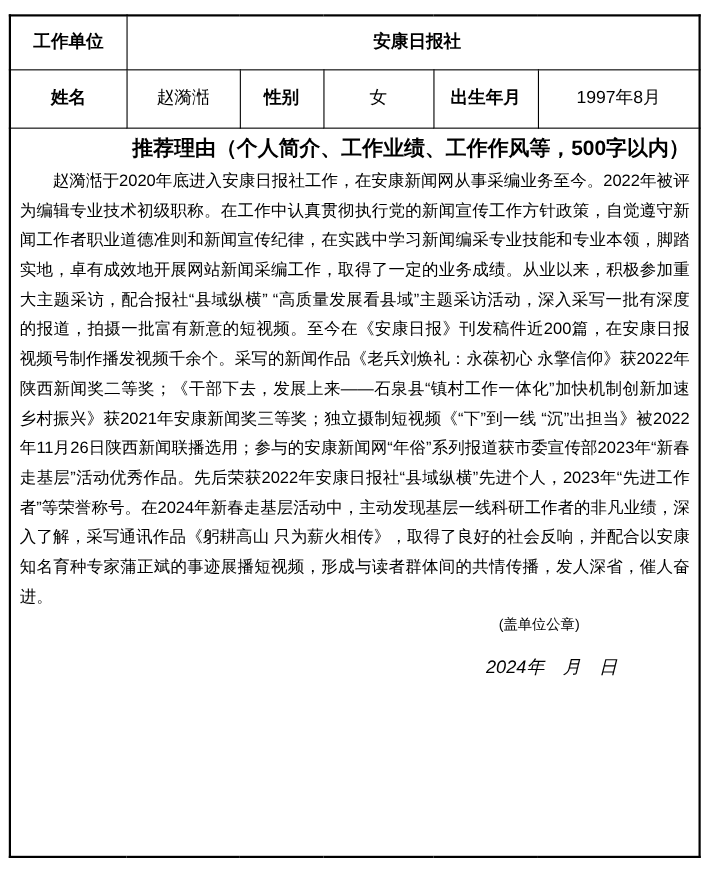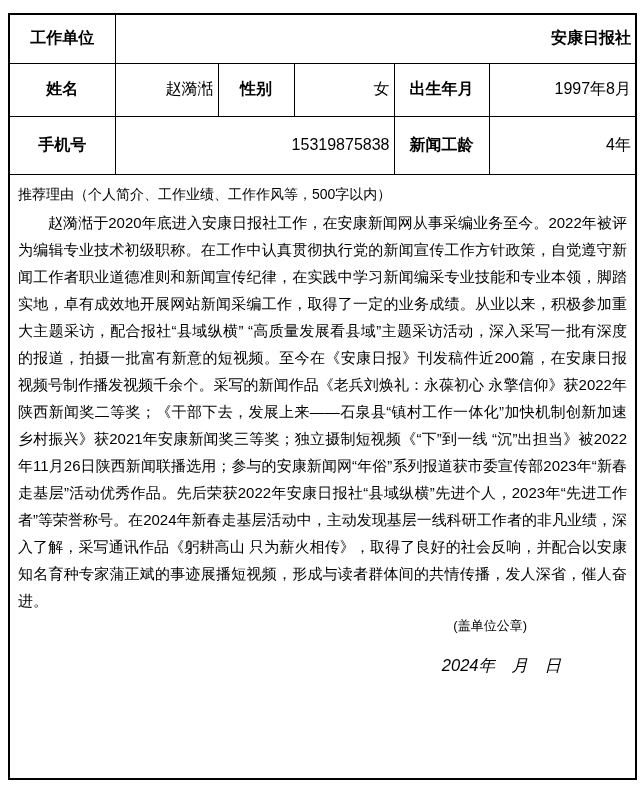--- a/index.html
+++ b/index.html
@@ -38,7 +38,7 @@
     font-weight: bold;
   }
   td.value-left {
-    text-align: right;
+    text-align: center;
     padding-left: 12px;
     font-weight: 600;
   }

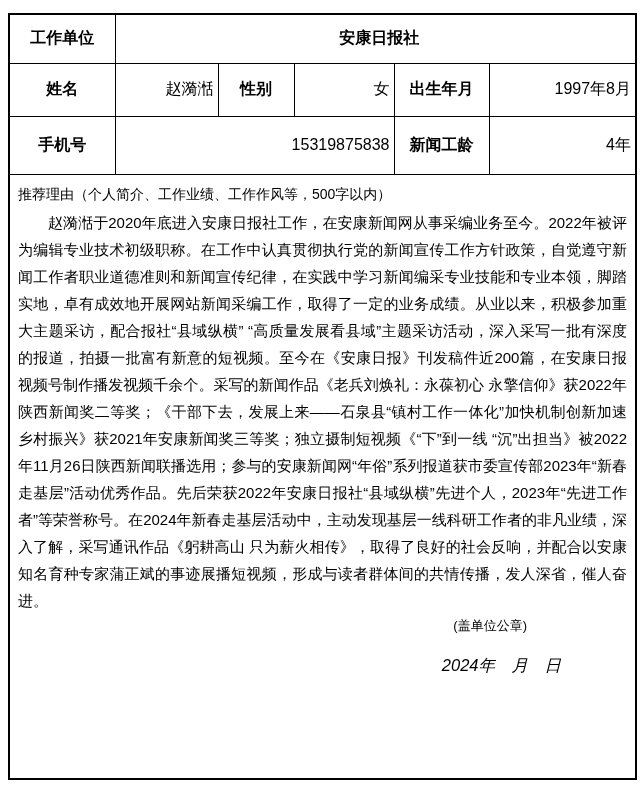--- a/index.html
+++ b/index.html
@@ -43,7 +43,7 @@
     font-weight: 600;
   }
   td.value-center {
-    text-align: right;
+    text-align: center;
     font-weight: 400;
     margin-left: 12px;
   }

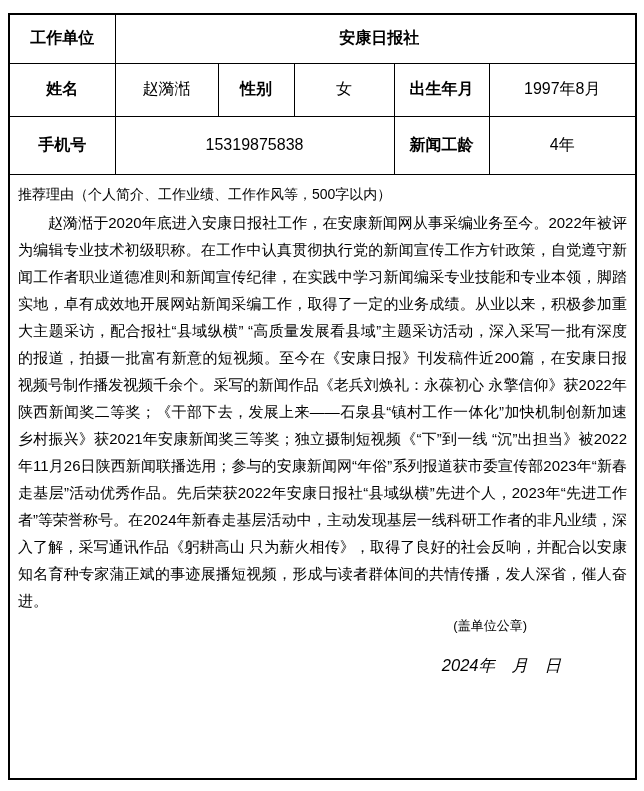--- a/index.html
+++ b/index.html
@@ -119,12 +119,6 @@
     </tr>
 
 
-    <tr style="height:58px">
-      <td class="label-cell">手机号</td>
-      <td class="value-center" colspan="3">15319875838</td>
-      <td class="label-cell">新闻工龄</td>
-      <td class="value-center">4年</td>
-    </tr>
 
 
     <tr>

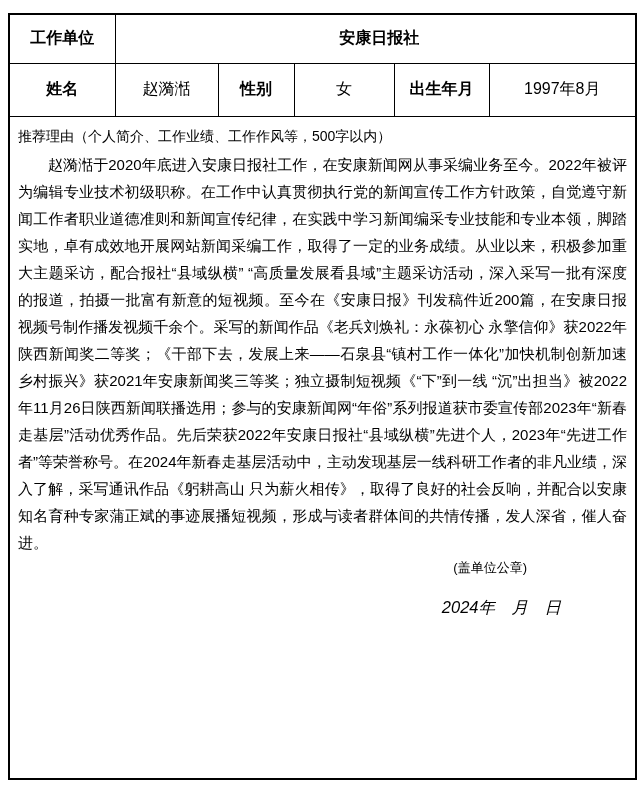--- a/index.html
+++ b/index.html
@@ -58,10 +58,11 @@
     padding: 6px 8px 12px 8px;
   }
   .rec-heading {
-    font-weight: normal;
-    font-size: 14px;
+    font-weight: bold;
+    font-size: 19px;
     line-height: 26px;
     flex: 0 0 auto;
+    text-align: right;
   }
   .rec-body {
     font-size: 15px;

